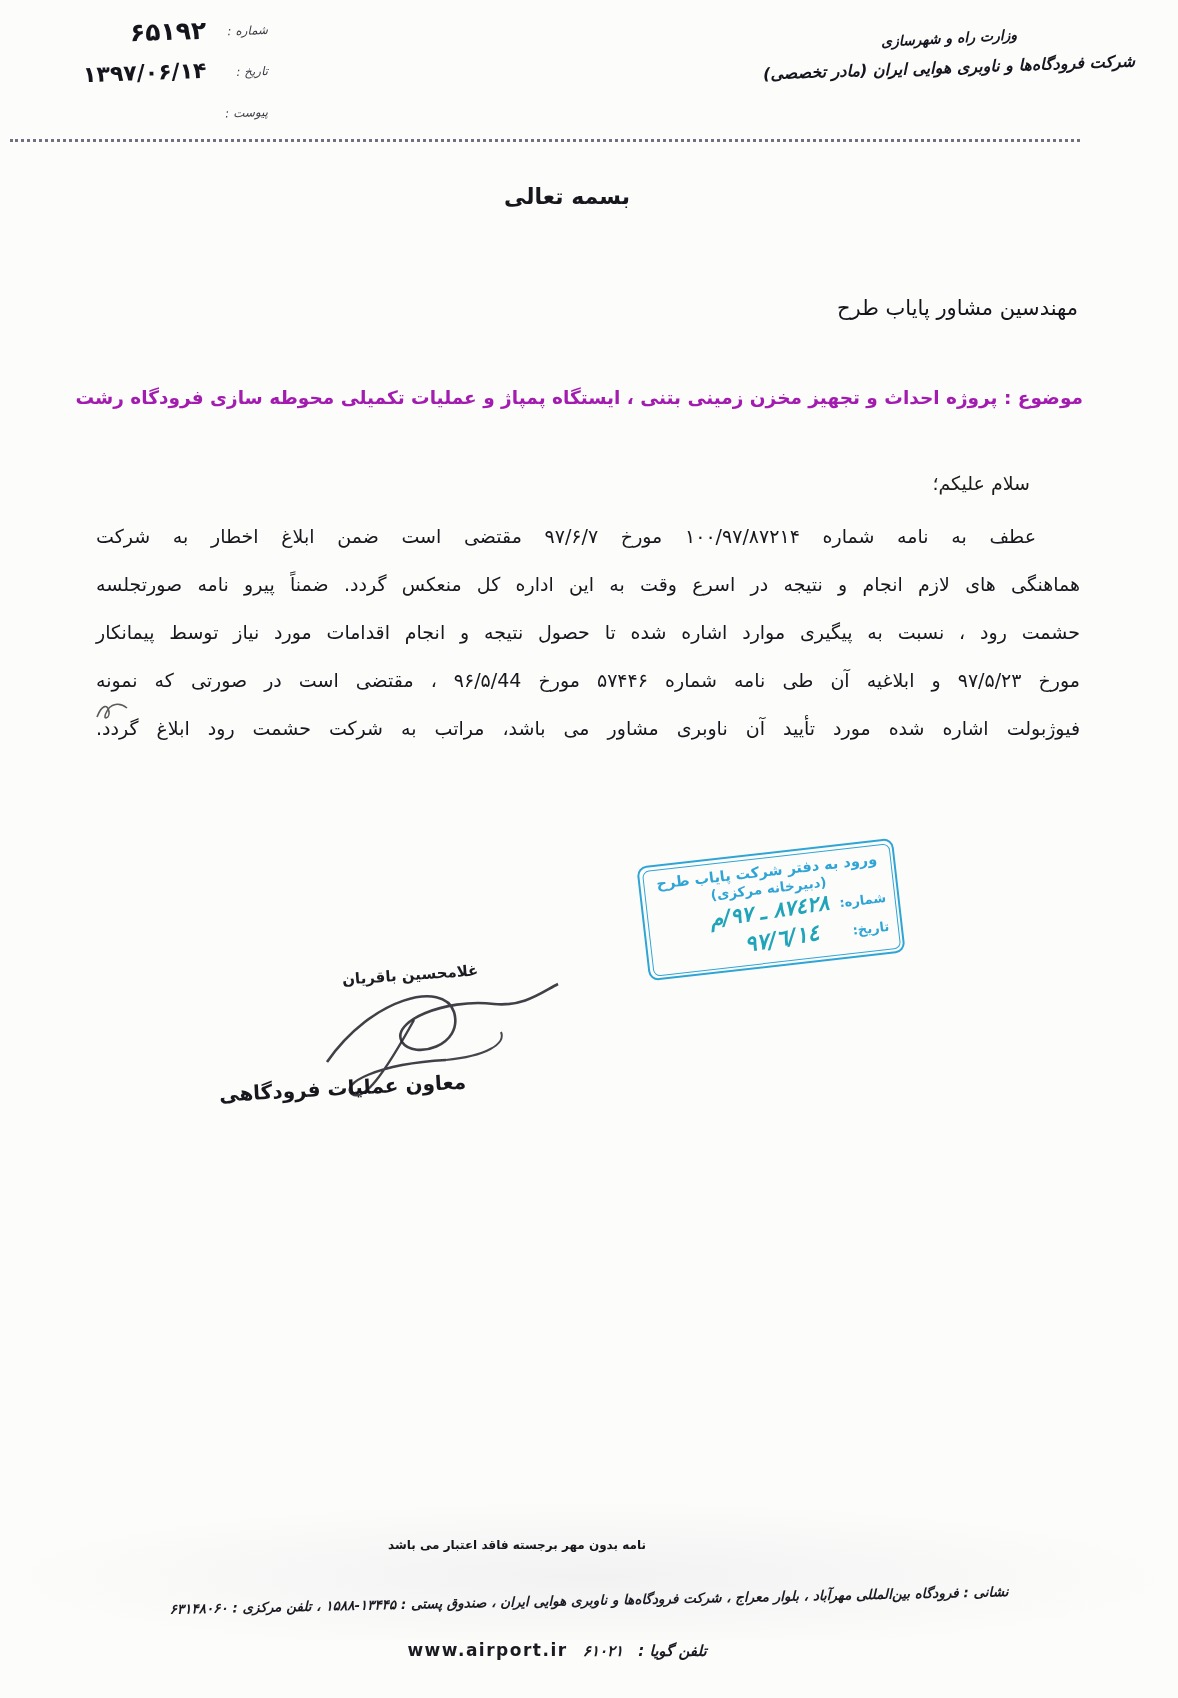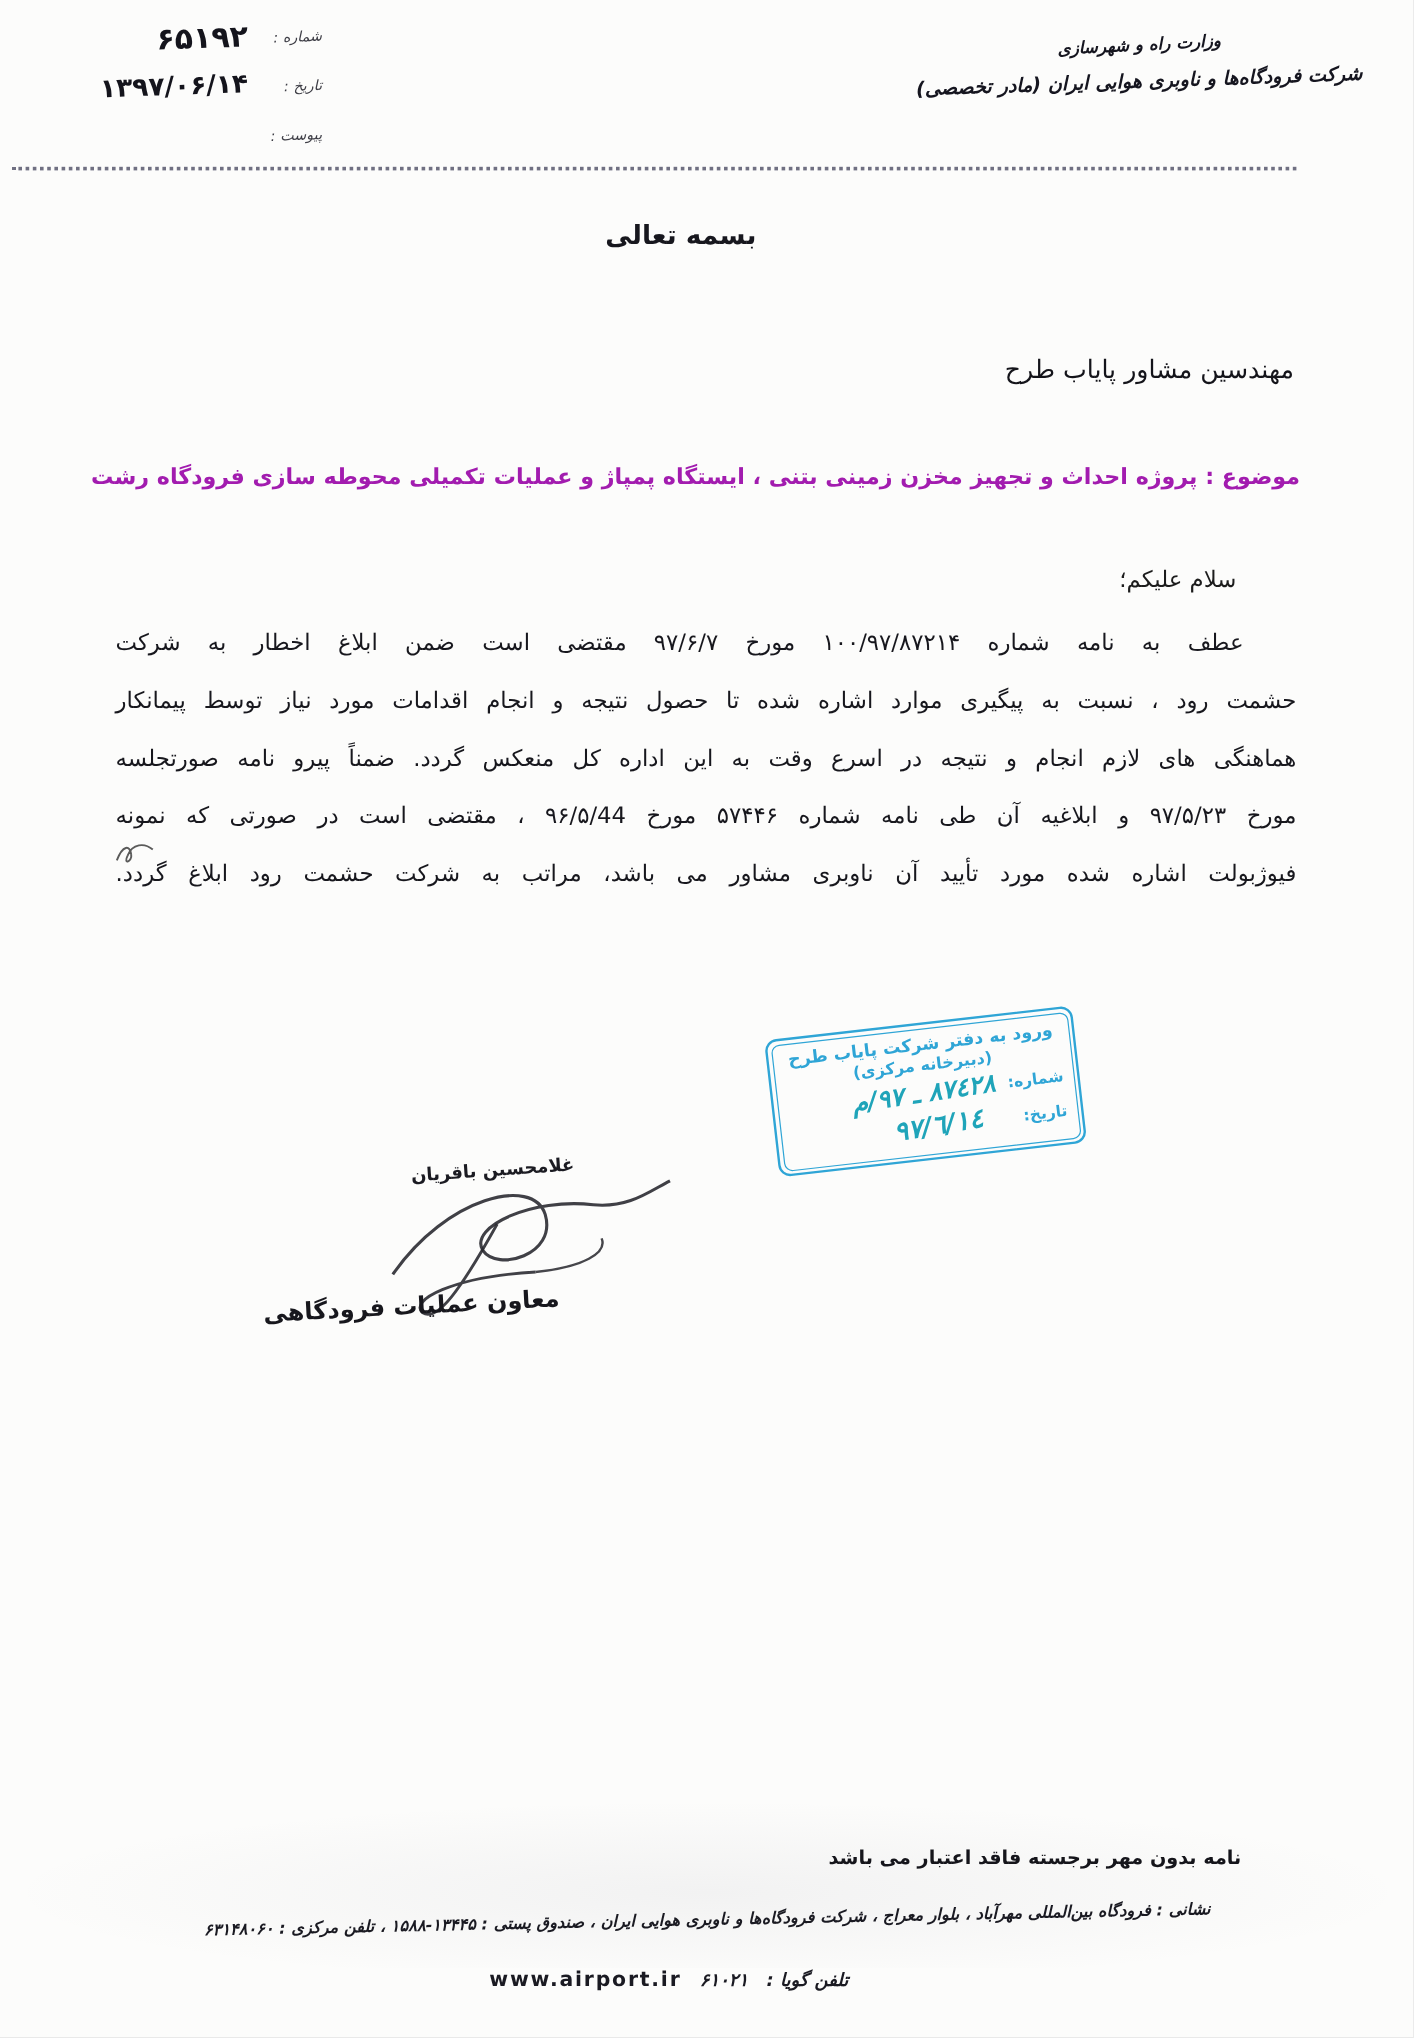--- a/index.html
+++ b/index.html
@@ -102,8 +102,8 @@
 
   <div class="body">
     <div class="bl bl1">عطف به نامه شماره ۱۰۰/۹۷/۸۷۲۱۴ مورخ ۹۷/۶/۷ مقتضی است ضمن ابلاغ اخطار به شرکت</div>
+    <div class="bl">هماهنگی های لازم انجام و نتیجه در اسرع وقت به این اداره کل منعکس گردد. ضمناً پیرو نامه صورتجلسه</div>
     <div class="bl">حشمت رود ، نسبت به پیگیری موارد اشاره شده تا حصول نتیجه و انجام اقدامات مورد نیاز توسط پیمانکار</div>
-    <div class="bl">هماهنگی های لازم انجام و نتیجه در اسرع وقت به این اداره کل منعکس گردد. ضمناً پیرو نامه صورتجلسه</div>
     <div class="bl">مورخ ۹۷/۵/۲۳ و ابلاغیه آن طی نامه شماره ۵۷۴۴۶ مورخ ۹۶/۵/44 ، مقتضی است در صورتی که نمونه</div>
     <div class="bl">فیوژبولت اشاره شده مورد تأیید آن ناوبری مشاور می باشد، مراتب به شرکت حشمت رود ابلاغ گردد.</div>
   </div>

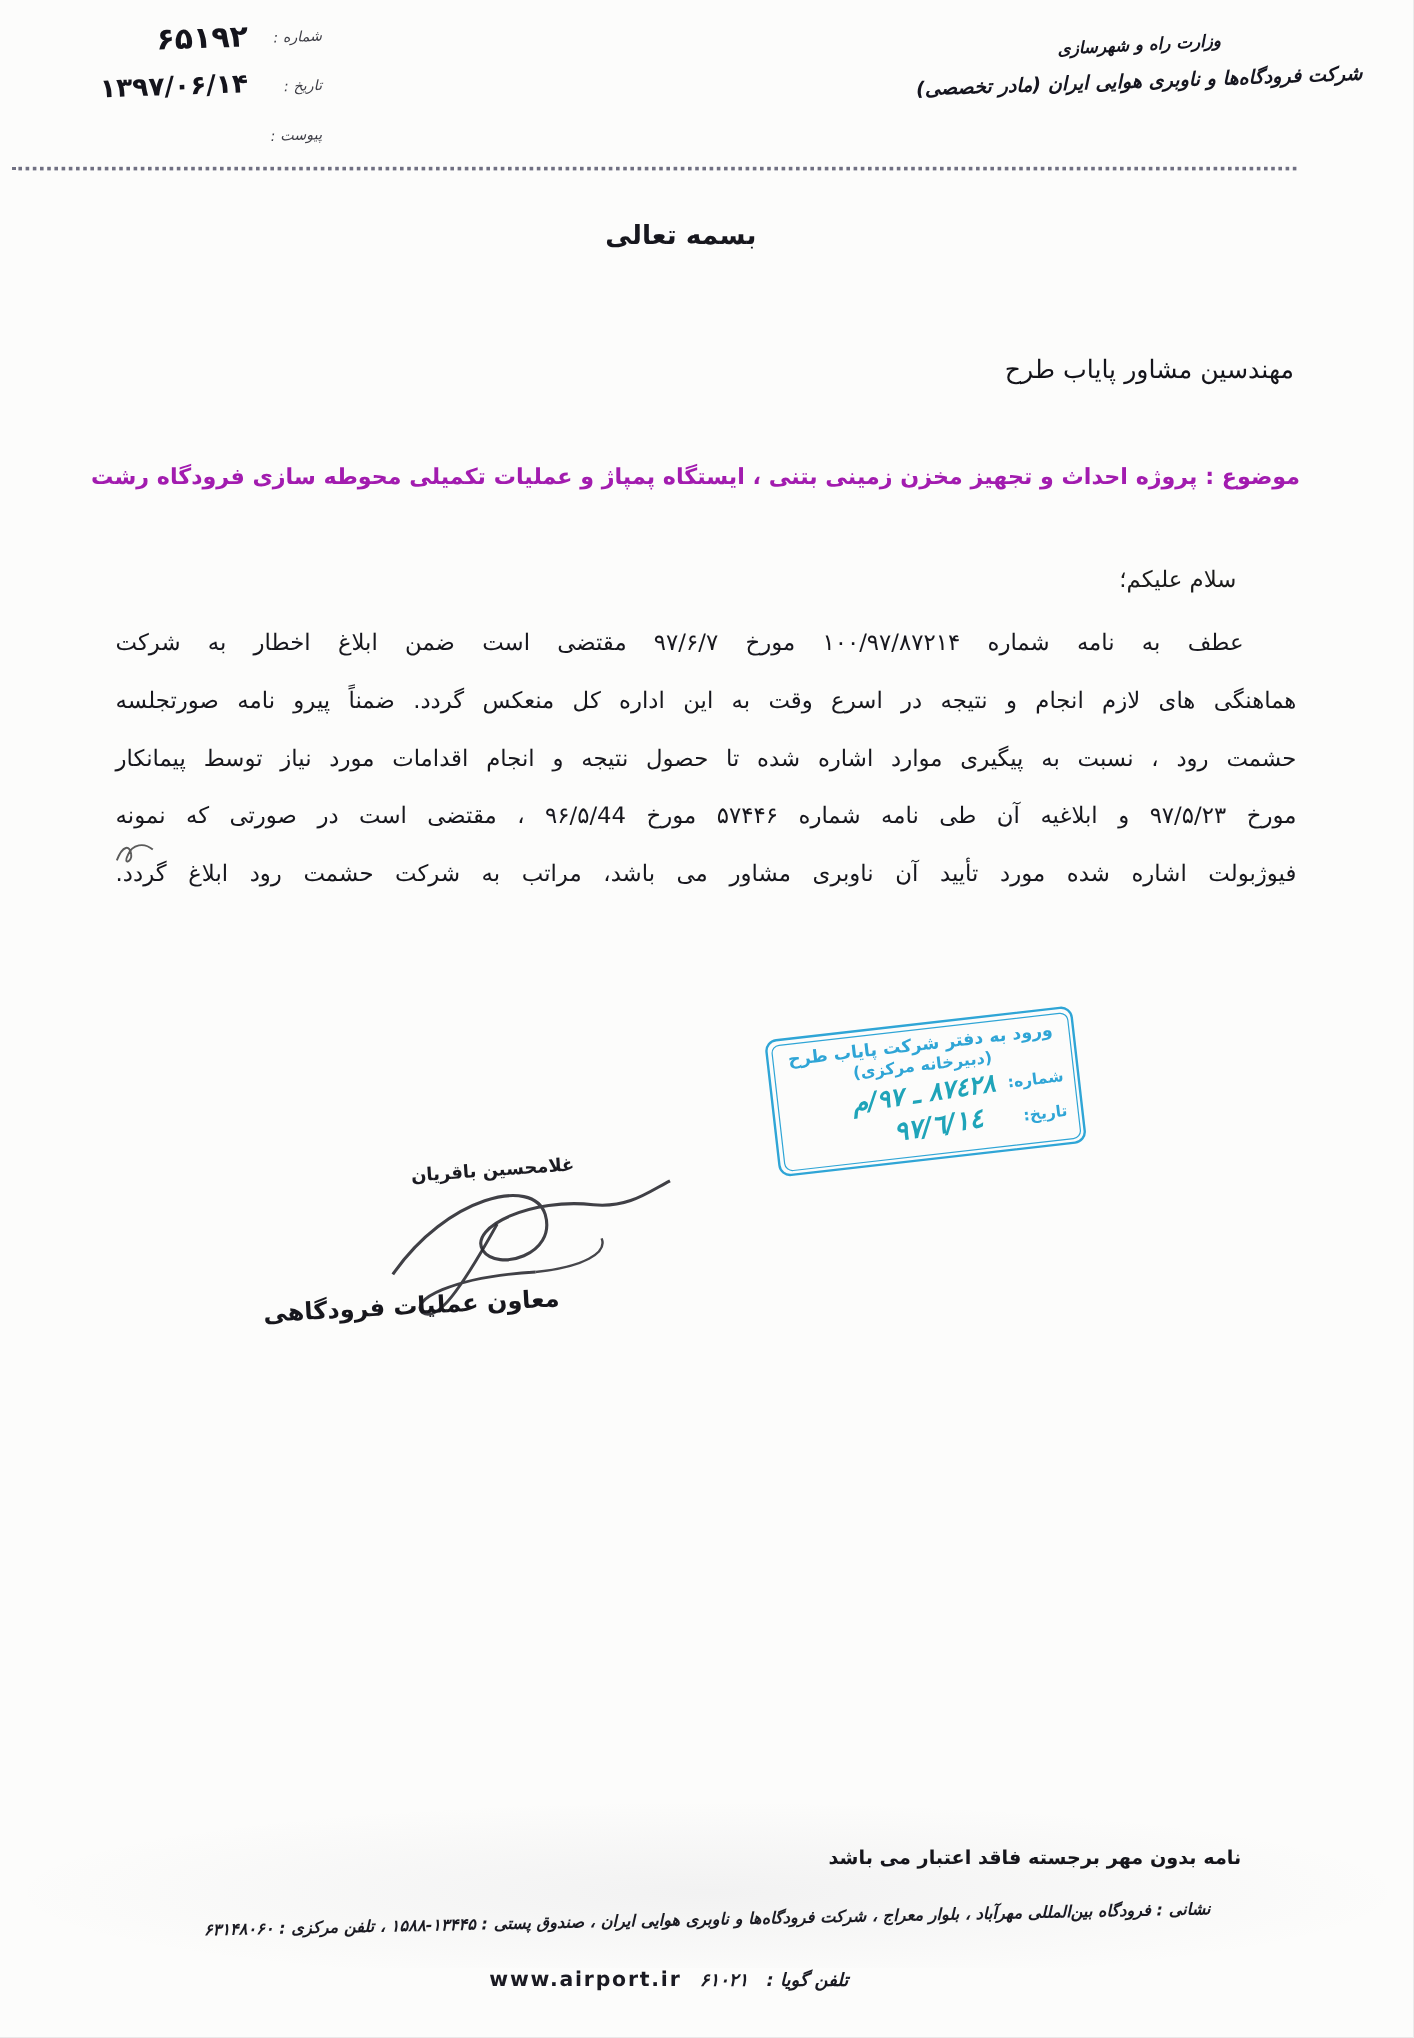--- a/index.html
+++ b/index.html
@@ -58,8 +58,8 @@
   
   .scanband{position:absolute;top:1500px;left:0;width:1178px;height:140px;
             background:radial-gradient(ellipse at 50% 55%, rgba(110,110,125,.07), transparent 70%);}
-  .note{position:absolute;top:1538px;left:0;width:1034px;text-align:right;
-        font-size:16px;font-weight:bold;color:#15151b;}
+  .note{position:absolute;top:1538px;left:0;width:1034px;text-align:center;
+        font-size:12px;font-weight:bold;color:#15151b;}
   .addr{position:absolute;top:1592px;left:30px;width:1118px;text-align:center;
         font-size:13.5px;font-weight:bold;font-style:italic;transform:rotate(-1.2deg);
         color:#1a1a22;white-space:nowrap;}

